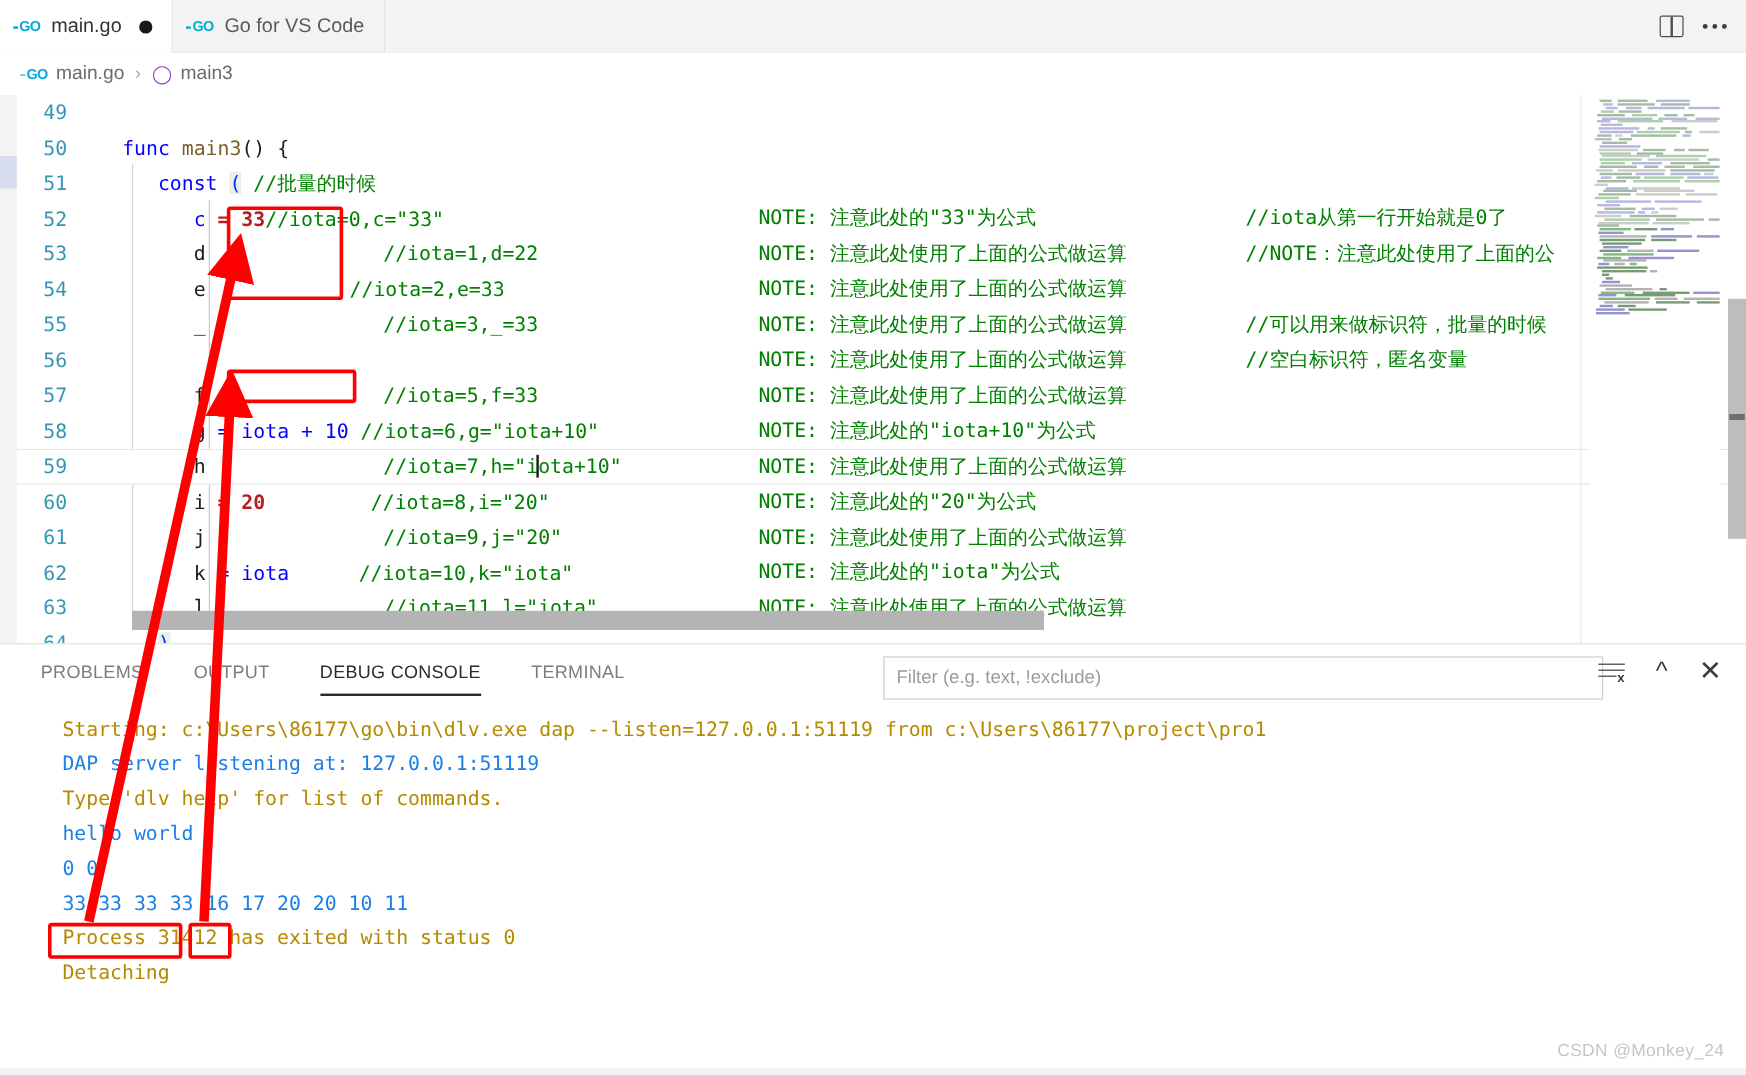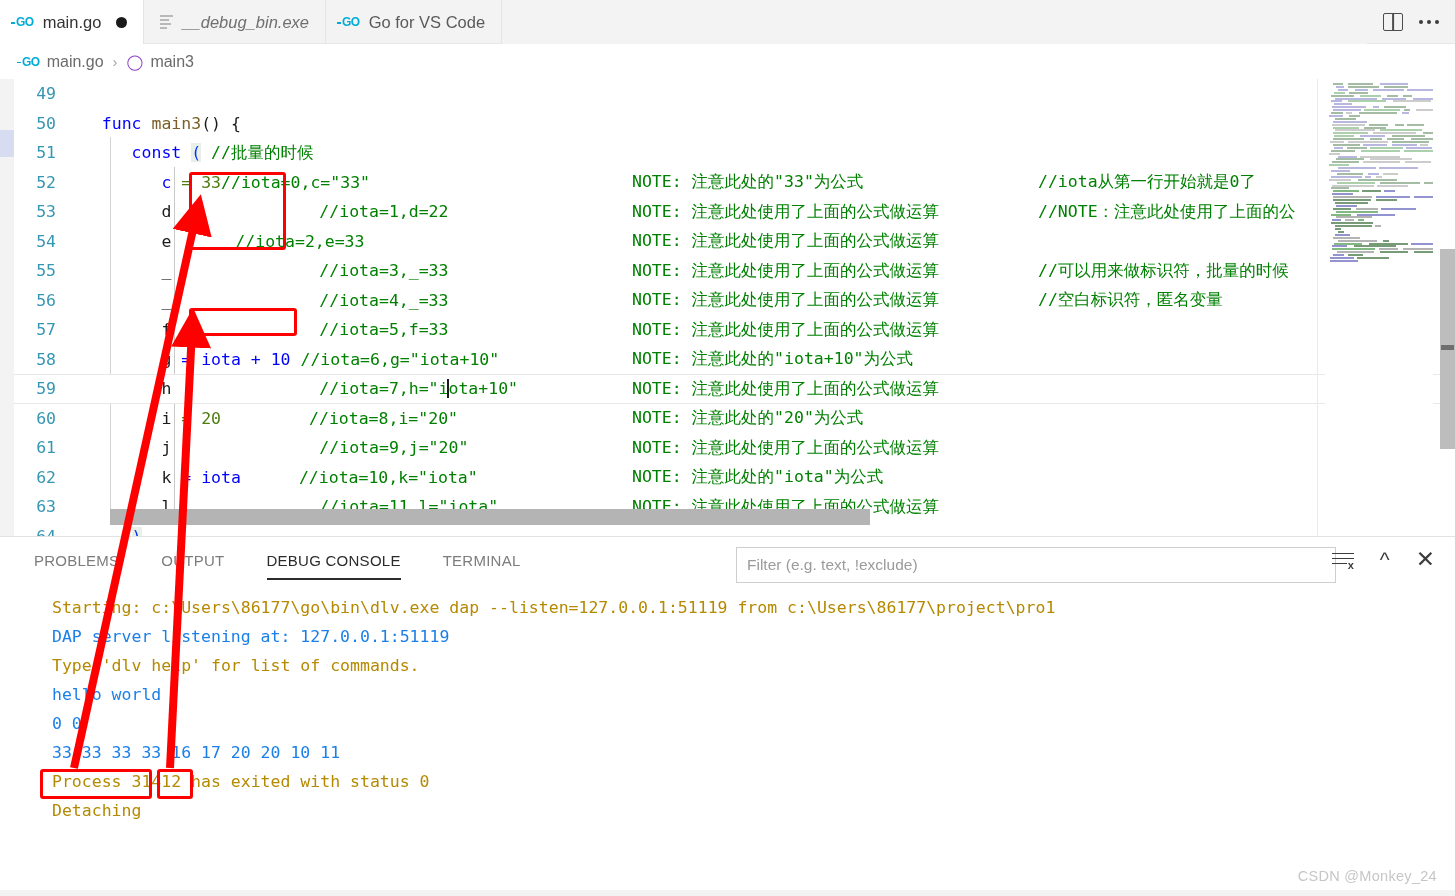--- a/index.html
+++ b/index.html
@@ -185,15 +185,6 @@
       <span class="dirty-dot"></span>
     </div>
 
-    <div class="tab italic">
-      <span class="lines-icon">
-          <i></i>
-          <i></i>
-          <i></i>
-          <i></i>
-        </span>
-      <span class="tlabel">__debug_bin.exe</span>
-    </div>
 
     <div class="tab">
       <span class="go-icon">GO</span>

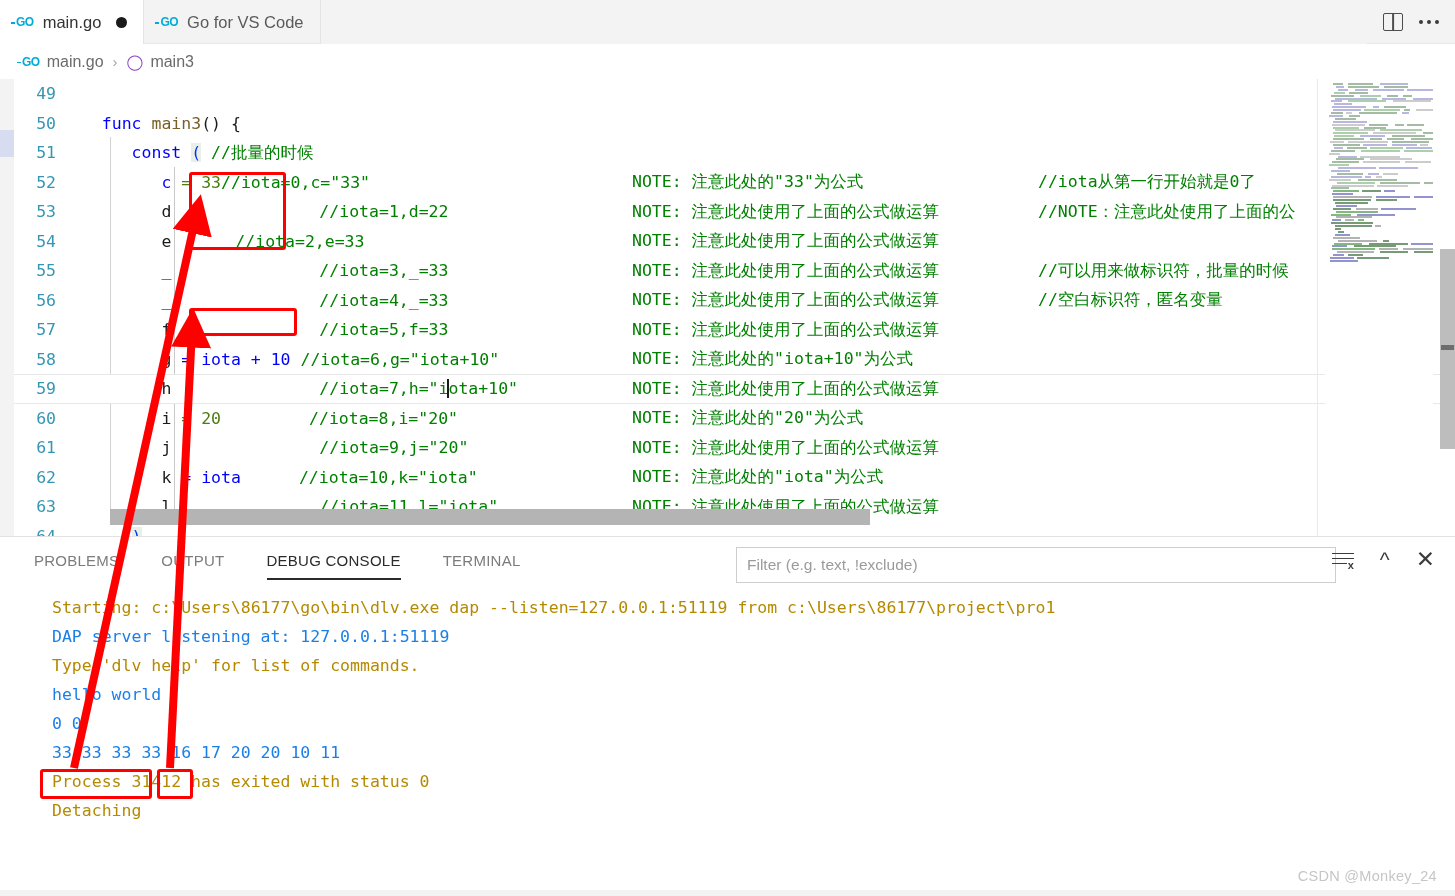--- a/index.html
+++ b/index.html
@@ -88,7 +88,7 @@
   .code { flex:1; position:relative; }
   .kw  { color:#0000ff; }
   .fn  { color:#795e26; }
-  .num { color:#4d7c0f; }
+  .num { color:#b91c1c;font-weight:bold; }
   .cmt { color:#008000; }
   .pl  { color:#1b1b1b; }
   .brkt{ color:#0431fa; background:#e8f0e8; }

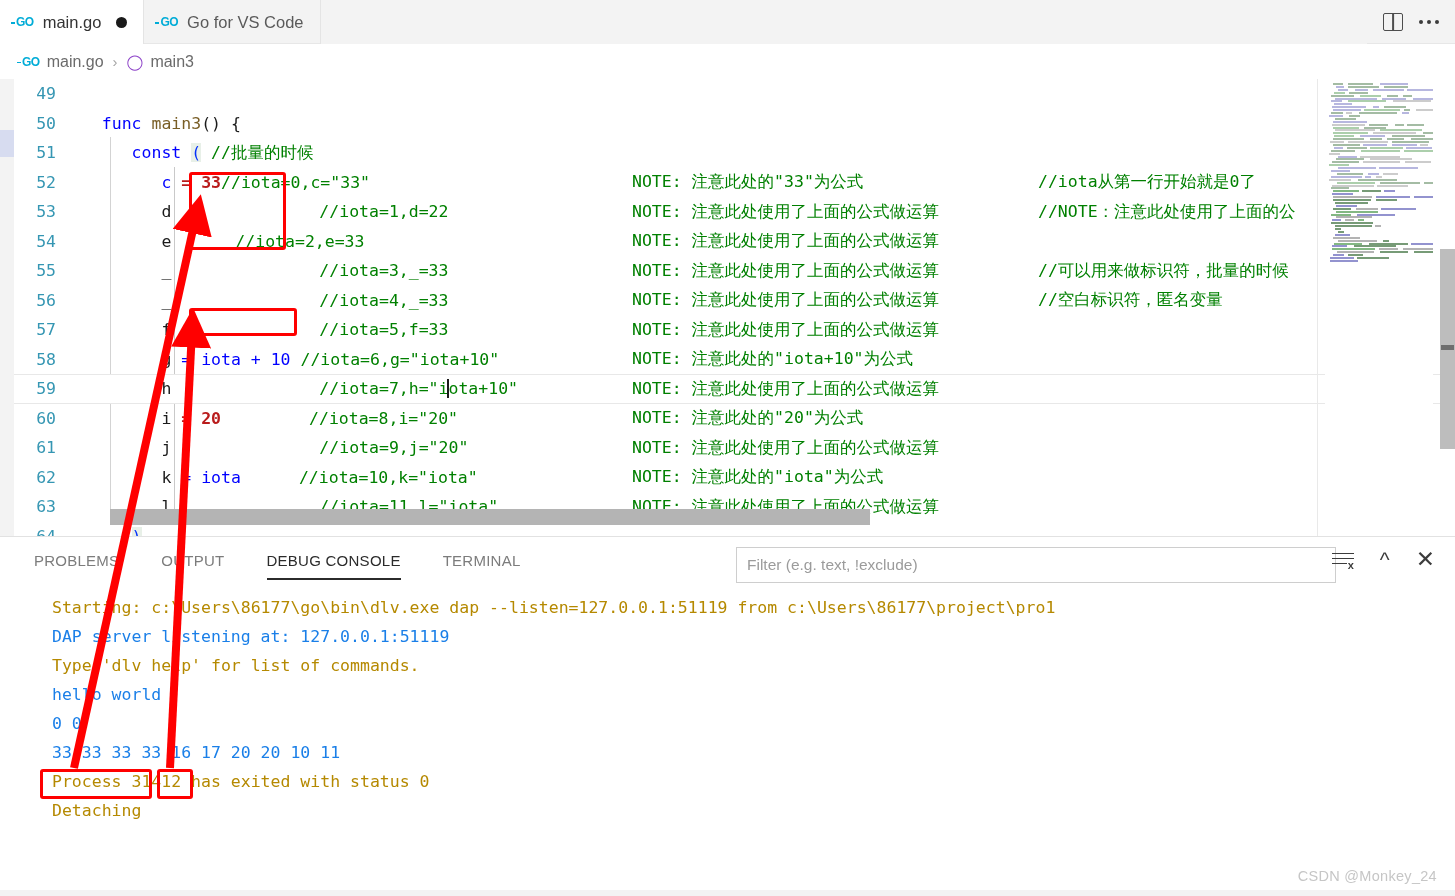--- a/index.html
+++ b/index.html
@@ -250,7 +250,7 @@
       </div>
       <div class="line">
         <span class="ln">54</span>
-        <span class="code">         <span class="pl">e</span><span class="cmt" style="margin-left:64px">//iota=2,e=33</span></span>
+        <span class="code">         <span class="pl">e</span><span class="cmt" style="margin-left:120px">//iota=2,e=33</span></span>
         <span class="code" style="position:absolute;left:618px;flex:none"><span class="cmt">NOTE: 注意此处使用了上面的公式做运算</span></span>
         <span class="code" style="position:absolute;left:1024px;flex:none"><span class="cmt"></span></span>
       </div>

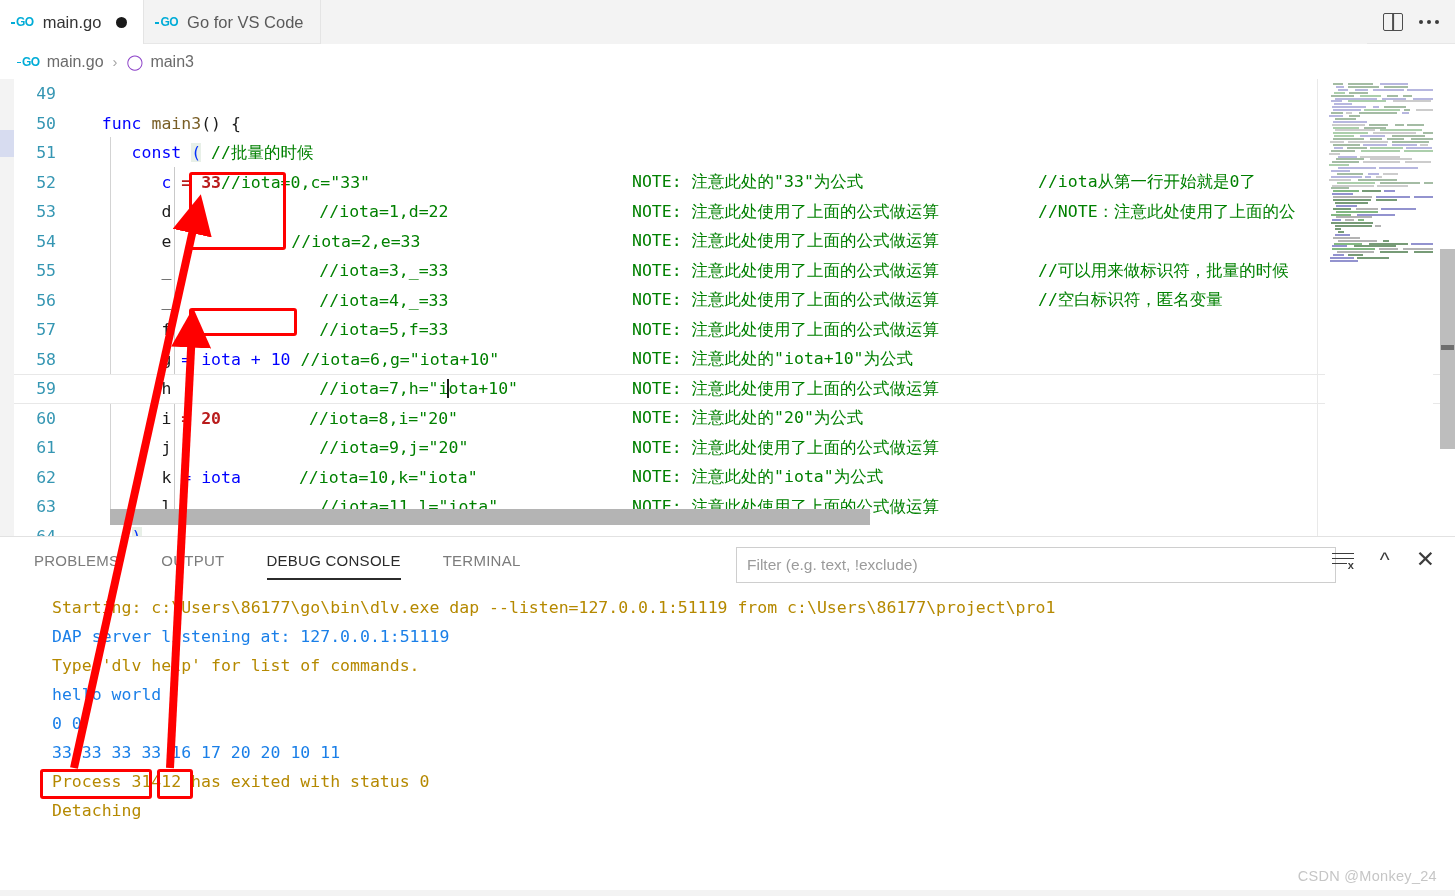--- a/index.html
+++ b/index.html
@@ -262,7 +262,6 @@
       </div>
       <div class="line">
         <span class="ln">56</span>
-        <span class="code">         <span class="pl">_</span><span class="cmt" style="margin-left:148px">//iota=4,_=33</span></span>
         <span class="code" style="position:absolute;left:618px;flex:none"><span class="cmt">NOTE: 注意此处使用了上面的公式做运算</span></span>
         <span class="code" style="position:absolute;left:1024px;flex:none"><span class="cmt">//空白标识符，匿名变量</span></span>
       </div>

